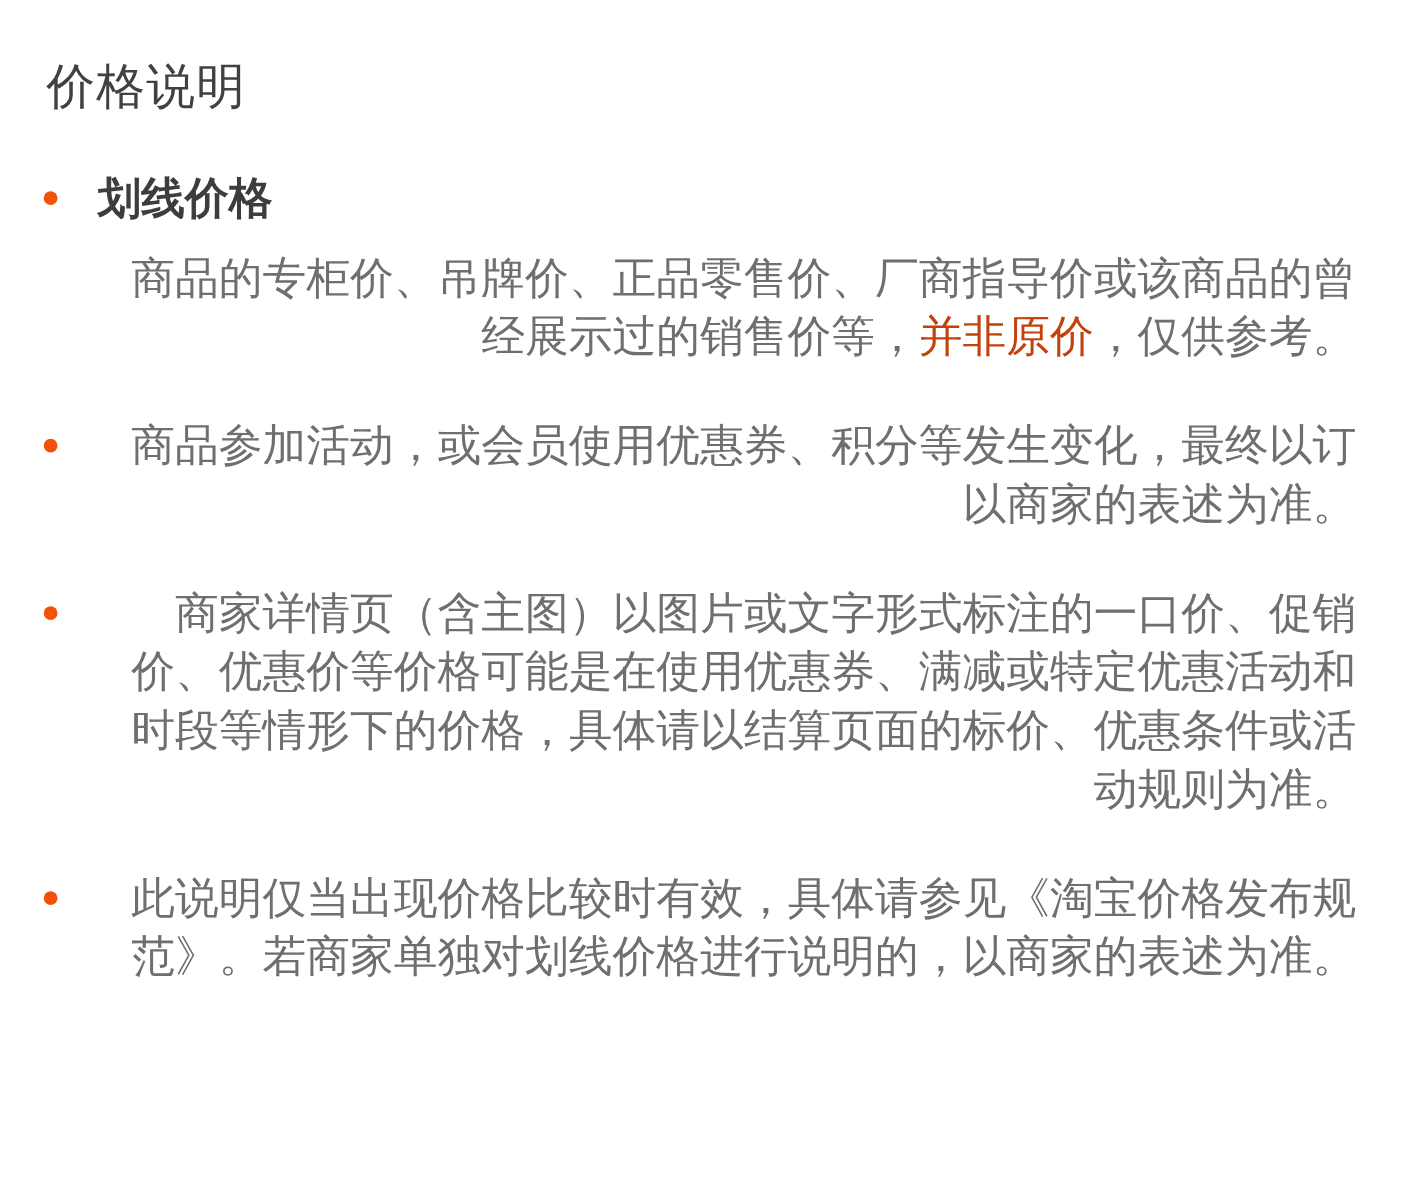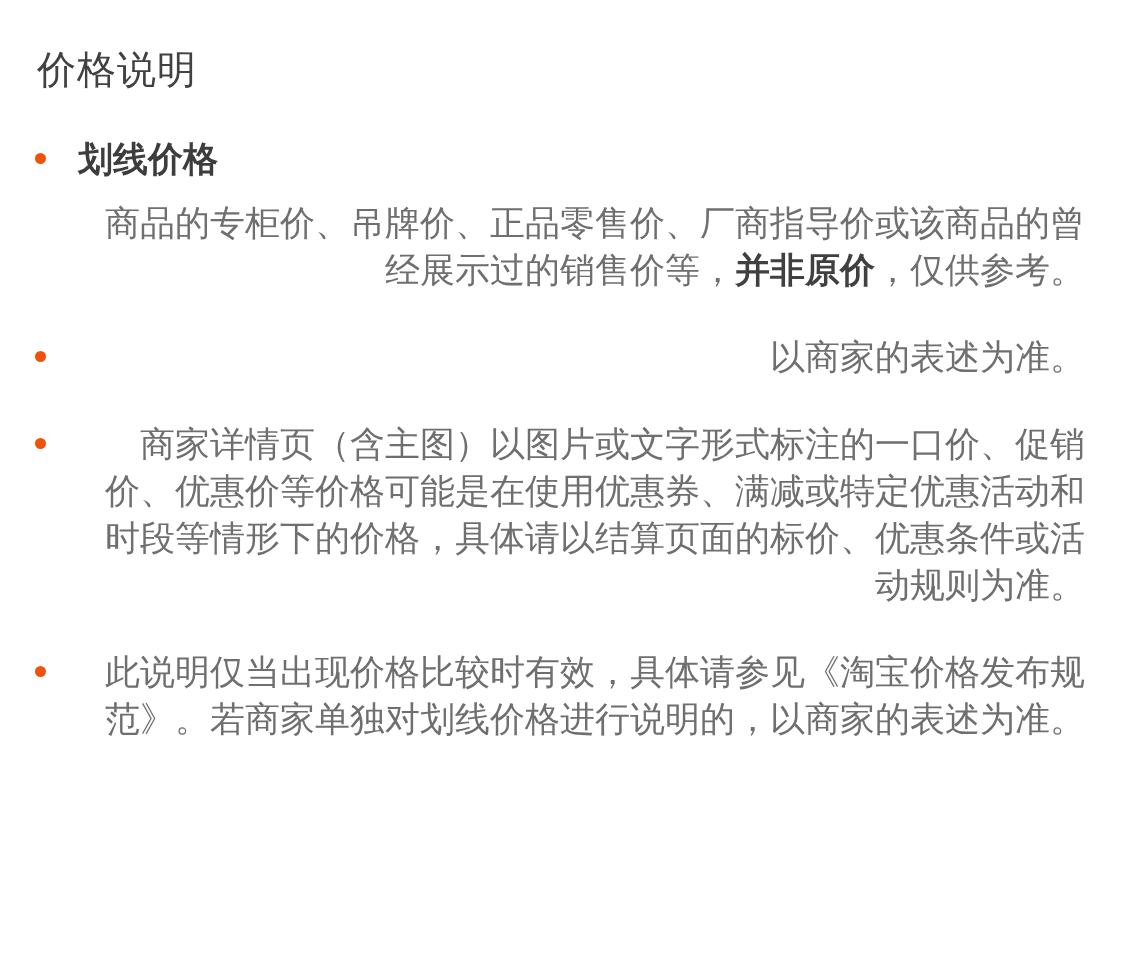--- a/index.html
+++ b/index.html
@@ -59,8 +59,8 @@
     text-align: right;
   }
   .line .em {
-    font-weight: 700;
-    color: #404040;
+    font-weight: 400;
+    color: #c2410c;
   }
 </style>
 </head>

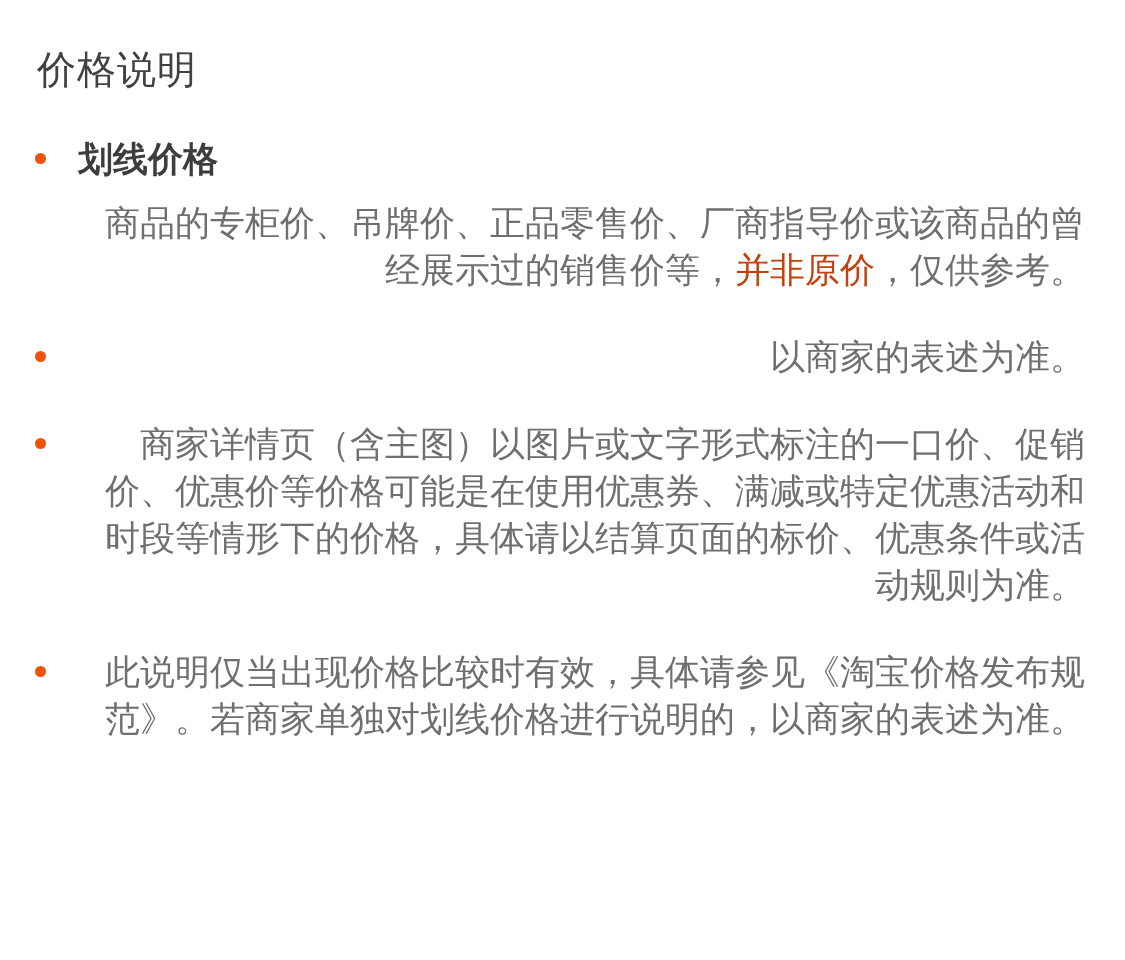--- a/index.html
+++ b/index.html
@@ -79,6 +79,7 @@
 
   <section class="note">
     <span class="dot"></span>
+    <p class="line"><span>商品参加活动，或会员使用优惠券、积分等发生变化，最终以订</span></p>
     <p class="line"><span>以商家的表述为准。</span></p>
   </section>
 

